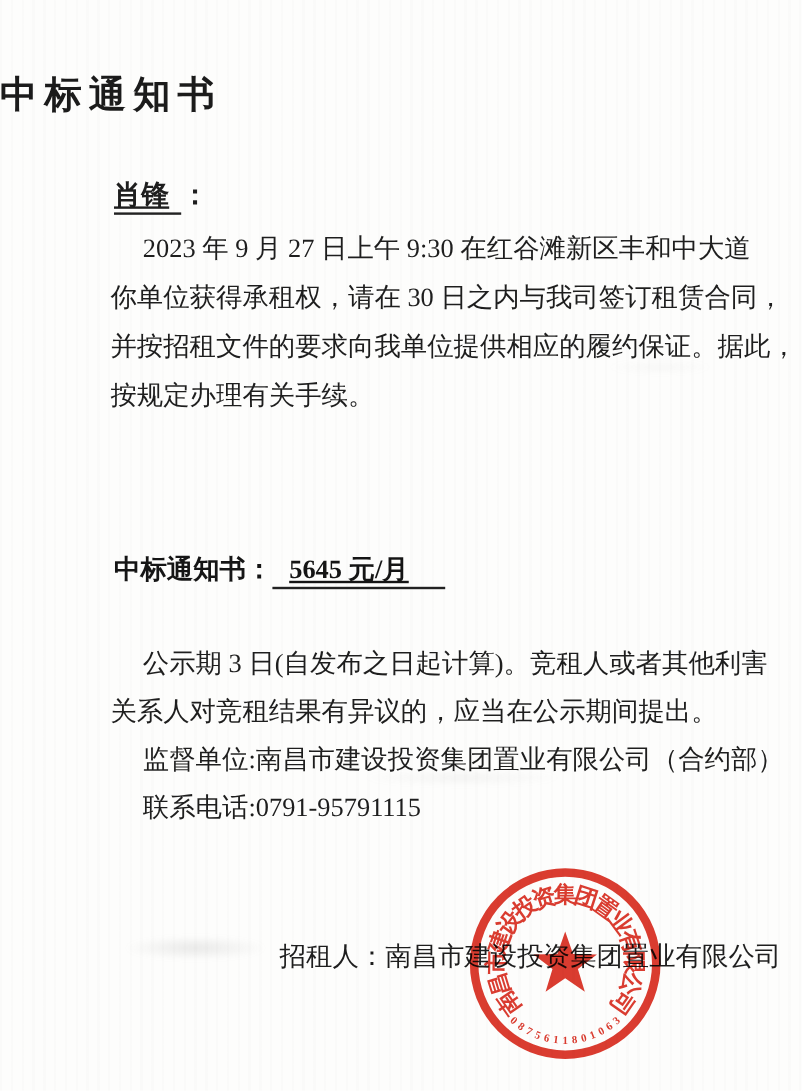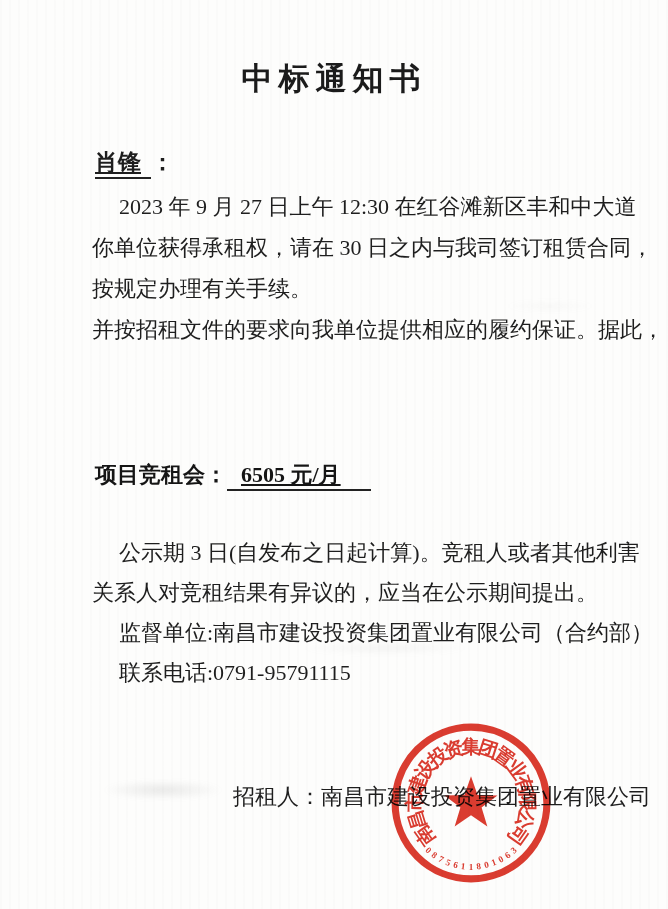--- a/index.html
+++ b/index.html
@@ -19,7 +19,7 @@
     position: absolute;
     top: 58px; left: 0; right: 0;
     margin: 0;
-    text-align: center;
+    text-align: left;
     font-size: 31px;
     font-weight: 700;
     letter-spacing: 6px;

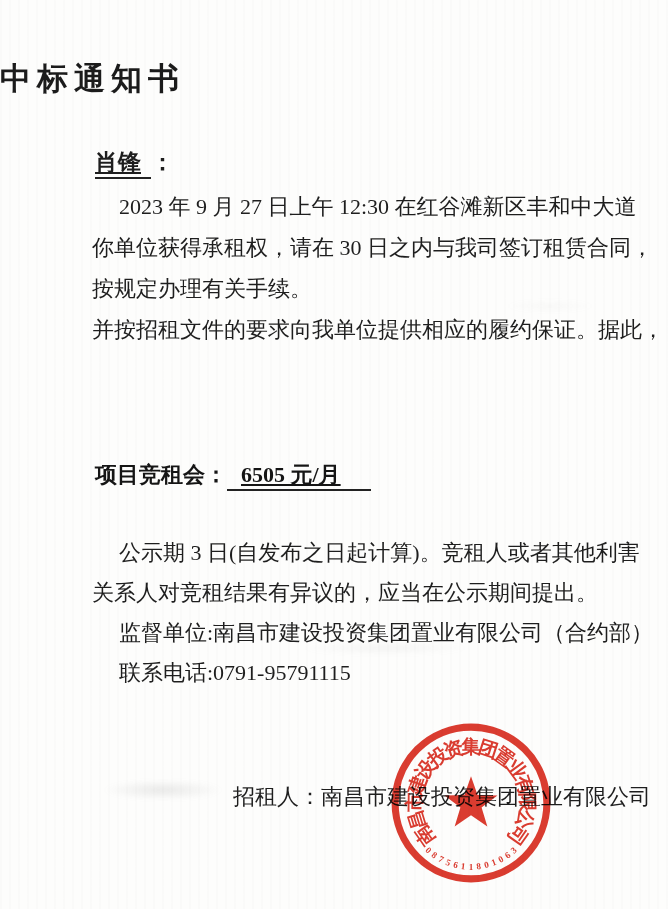--- a/index.html
+++ b/index.html
@@ -106,7 +106,7 @@
   </div>
 
   <div class="para p1">
-    <div class="bline indent">2023 年 9 月 27 日上午 12:30 在红谷滩新区丰和中大道</div>
+    <div class="bline indent">2023 年 9 月 27 日上午 9:30 在红谷滩新区丰和中大道</div>
     <div class="bline">你单位获得承租权，请在 30 日之内与我司签订租赁合同，</div>
     <div class="bline">按规定办理有关手续。</div>
     <div class="bline">并按招租文件的要求向我单位提供相应的履约保证。据此，</div>

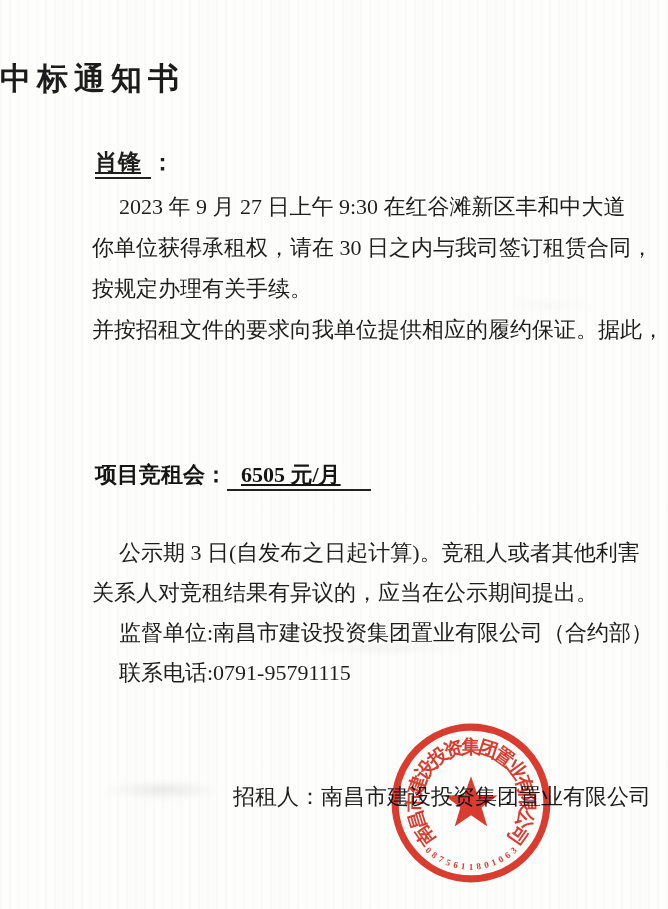--- a/index.html
+++ b/index.html
@@ -108,8 +108,8 @@
   <div class="para p1">
     <div class="bline indent">2023 年 9 月 27 日上午 9:30 在红谷滩新区丰和中大道</div>
     <div class="bline">你单位获得承租权，请在 30 日之内与我司签订租赁合同，</div>
+    <div class="bline">并按招租文件的要求向我单位提供相应的履约保证。据此，</div>
     <div class="bline">按规定办理有关手续。</div>
-    <div class="bline">并按招租文件的要求向我单位提供相应的履约保证。据此，</div>
   </div>
 
   <div class="result">

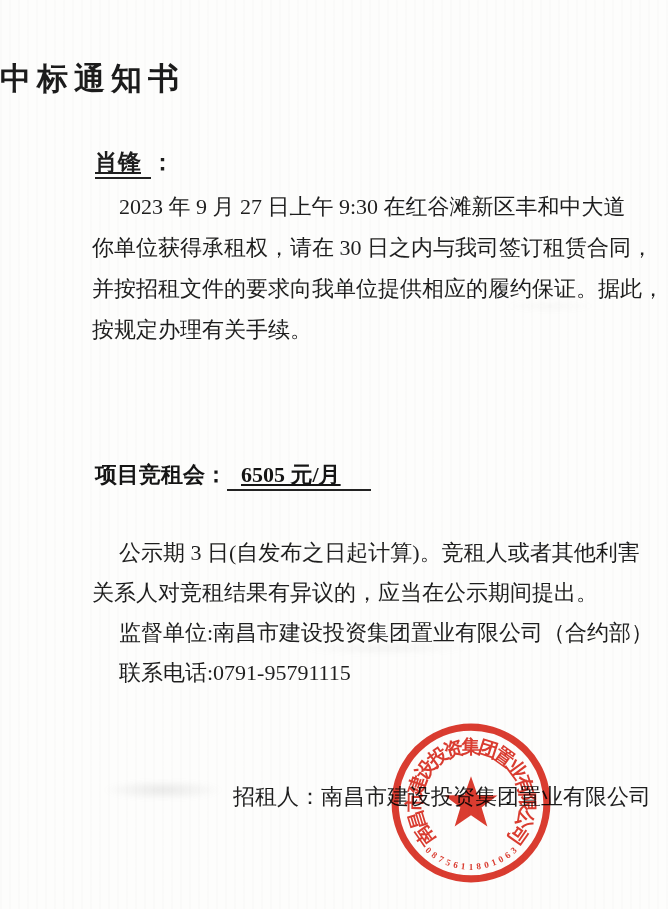--- a/index.html
+++ b/index.html
@@ -113,7 +113,7 @@
   </div>
 
   <div class="result">
-    <span class="em">项目竞租会：</span><span class="em u val">6505 元/月</span>
+    <span class="em">中标通知书：</span><span class="em u val">6505 元/月</span>
   </div>
 
   <div class="para p2">

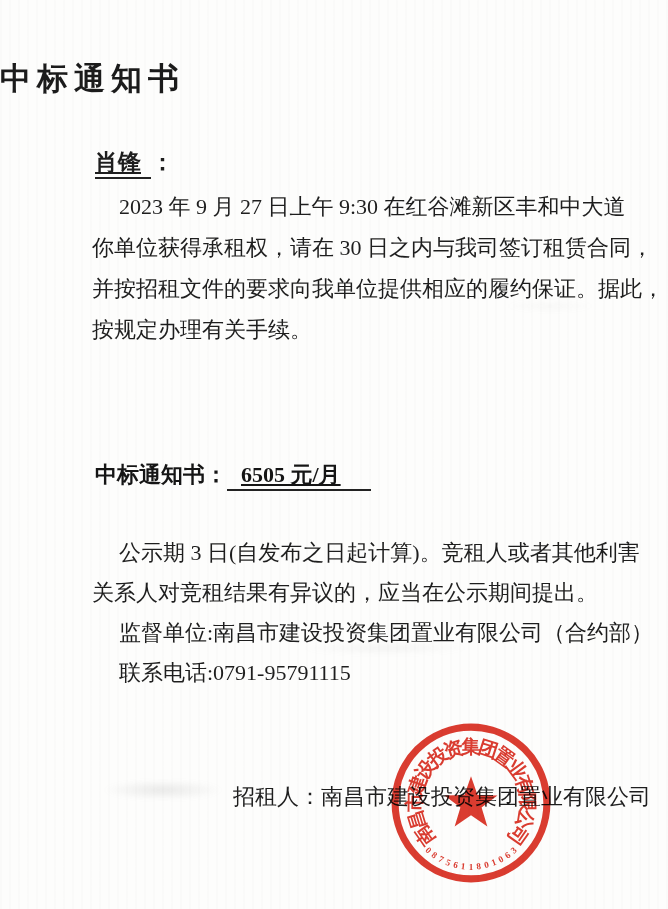--- a/index.html
+++ b/index.html
@@ -113,7 +113,7 @@
   </div>
 
   <div class="result">
-    <span class="em">中标通知书：</span><span class="em u val">6505 元/月</span>
+    <span class="em">中标通知书：</span><span class="em u val">5645 元/月</span>
   </div>
 
   <div class="para p2">

